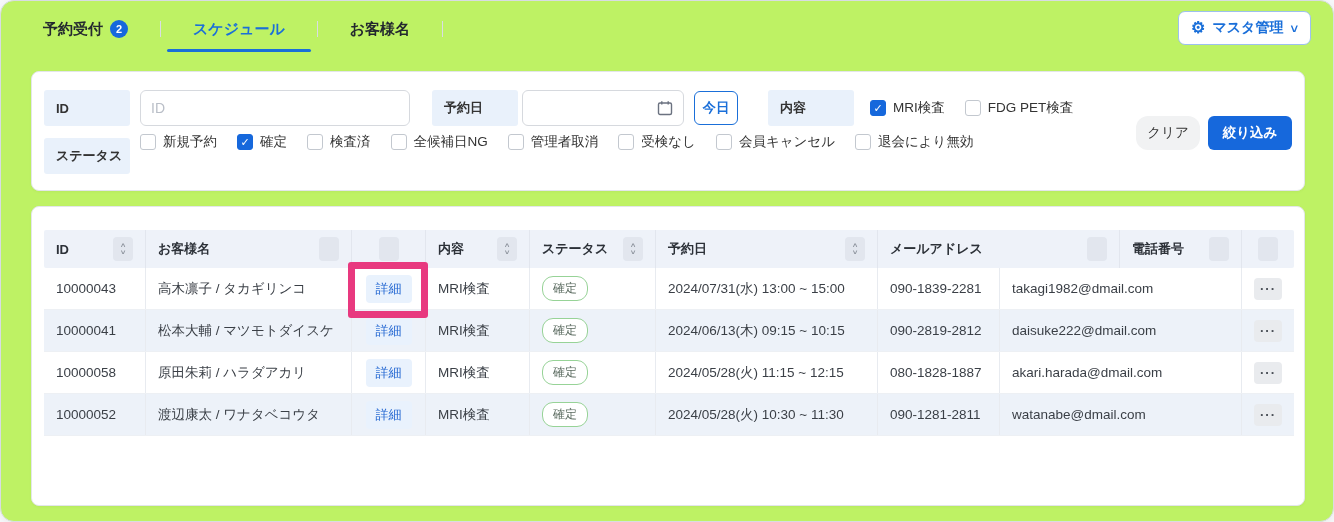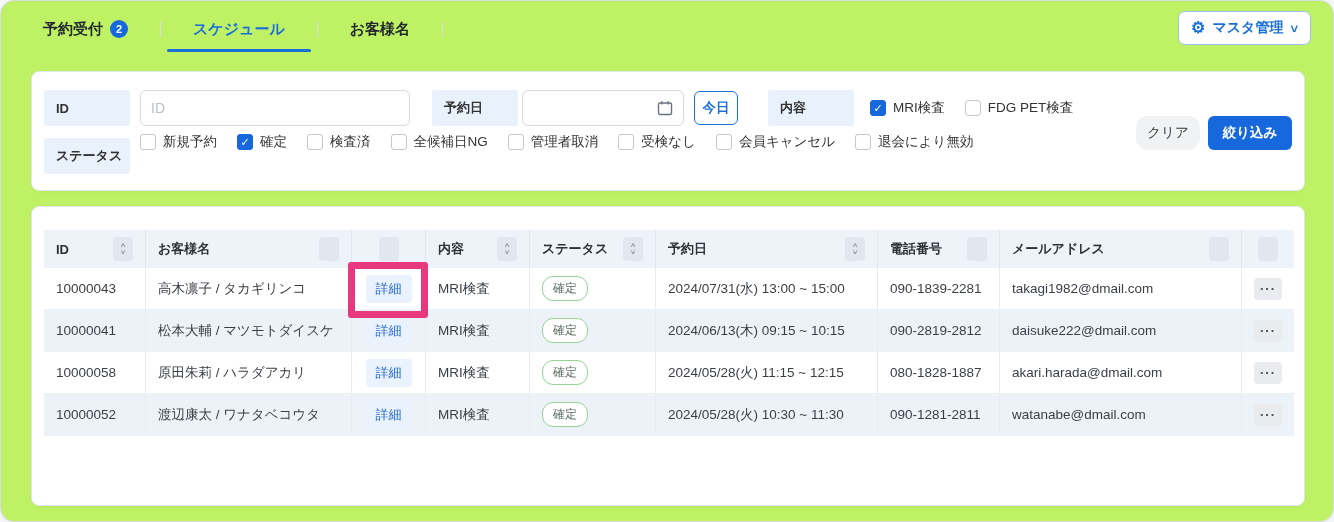--- a/index.html
+++ b/index.html
@@ -217,16 +217,16 @@
     </span>
   </div>
 
+  <div class="th c7">
+    <span>メールアドレス</span>
+    <span class="sort-box" hidden="">
+      <span></span>
+      <span></span>
+    </span>
+  </div>
+
   <div class="th c6">
     <span>電話番号</span>
-    <span class="sort-box" hidden="">
-      <span></span>
-      <span></span>
-    </span>
-  </div>
-
-  <div class="th c7">
-    <span>メールアドレス</span>
     <span class="sort-box" hidden="">
       <span></span>
       <span></span>

